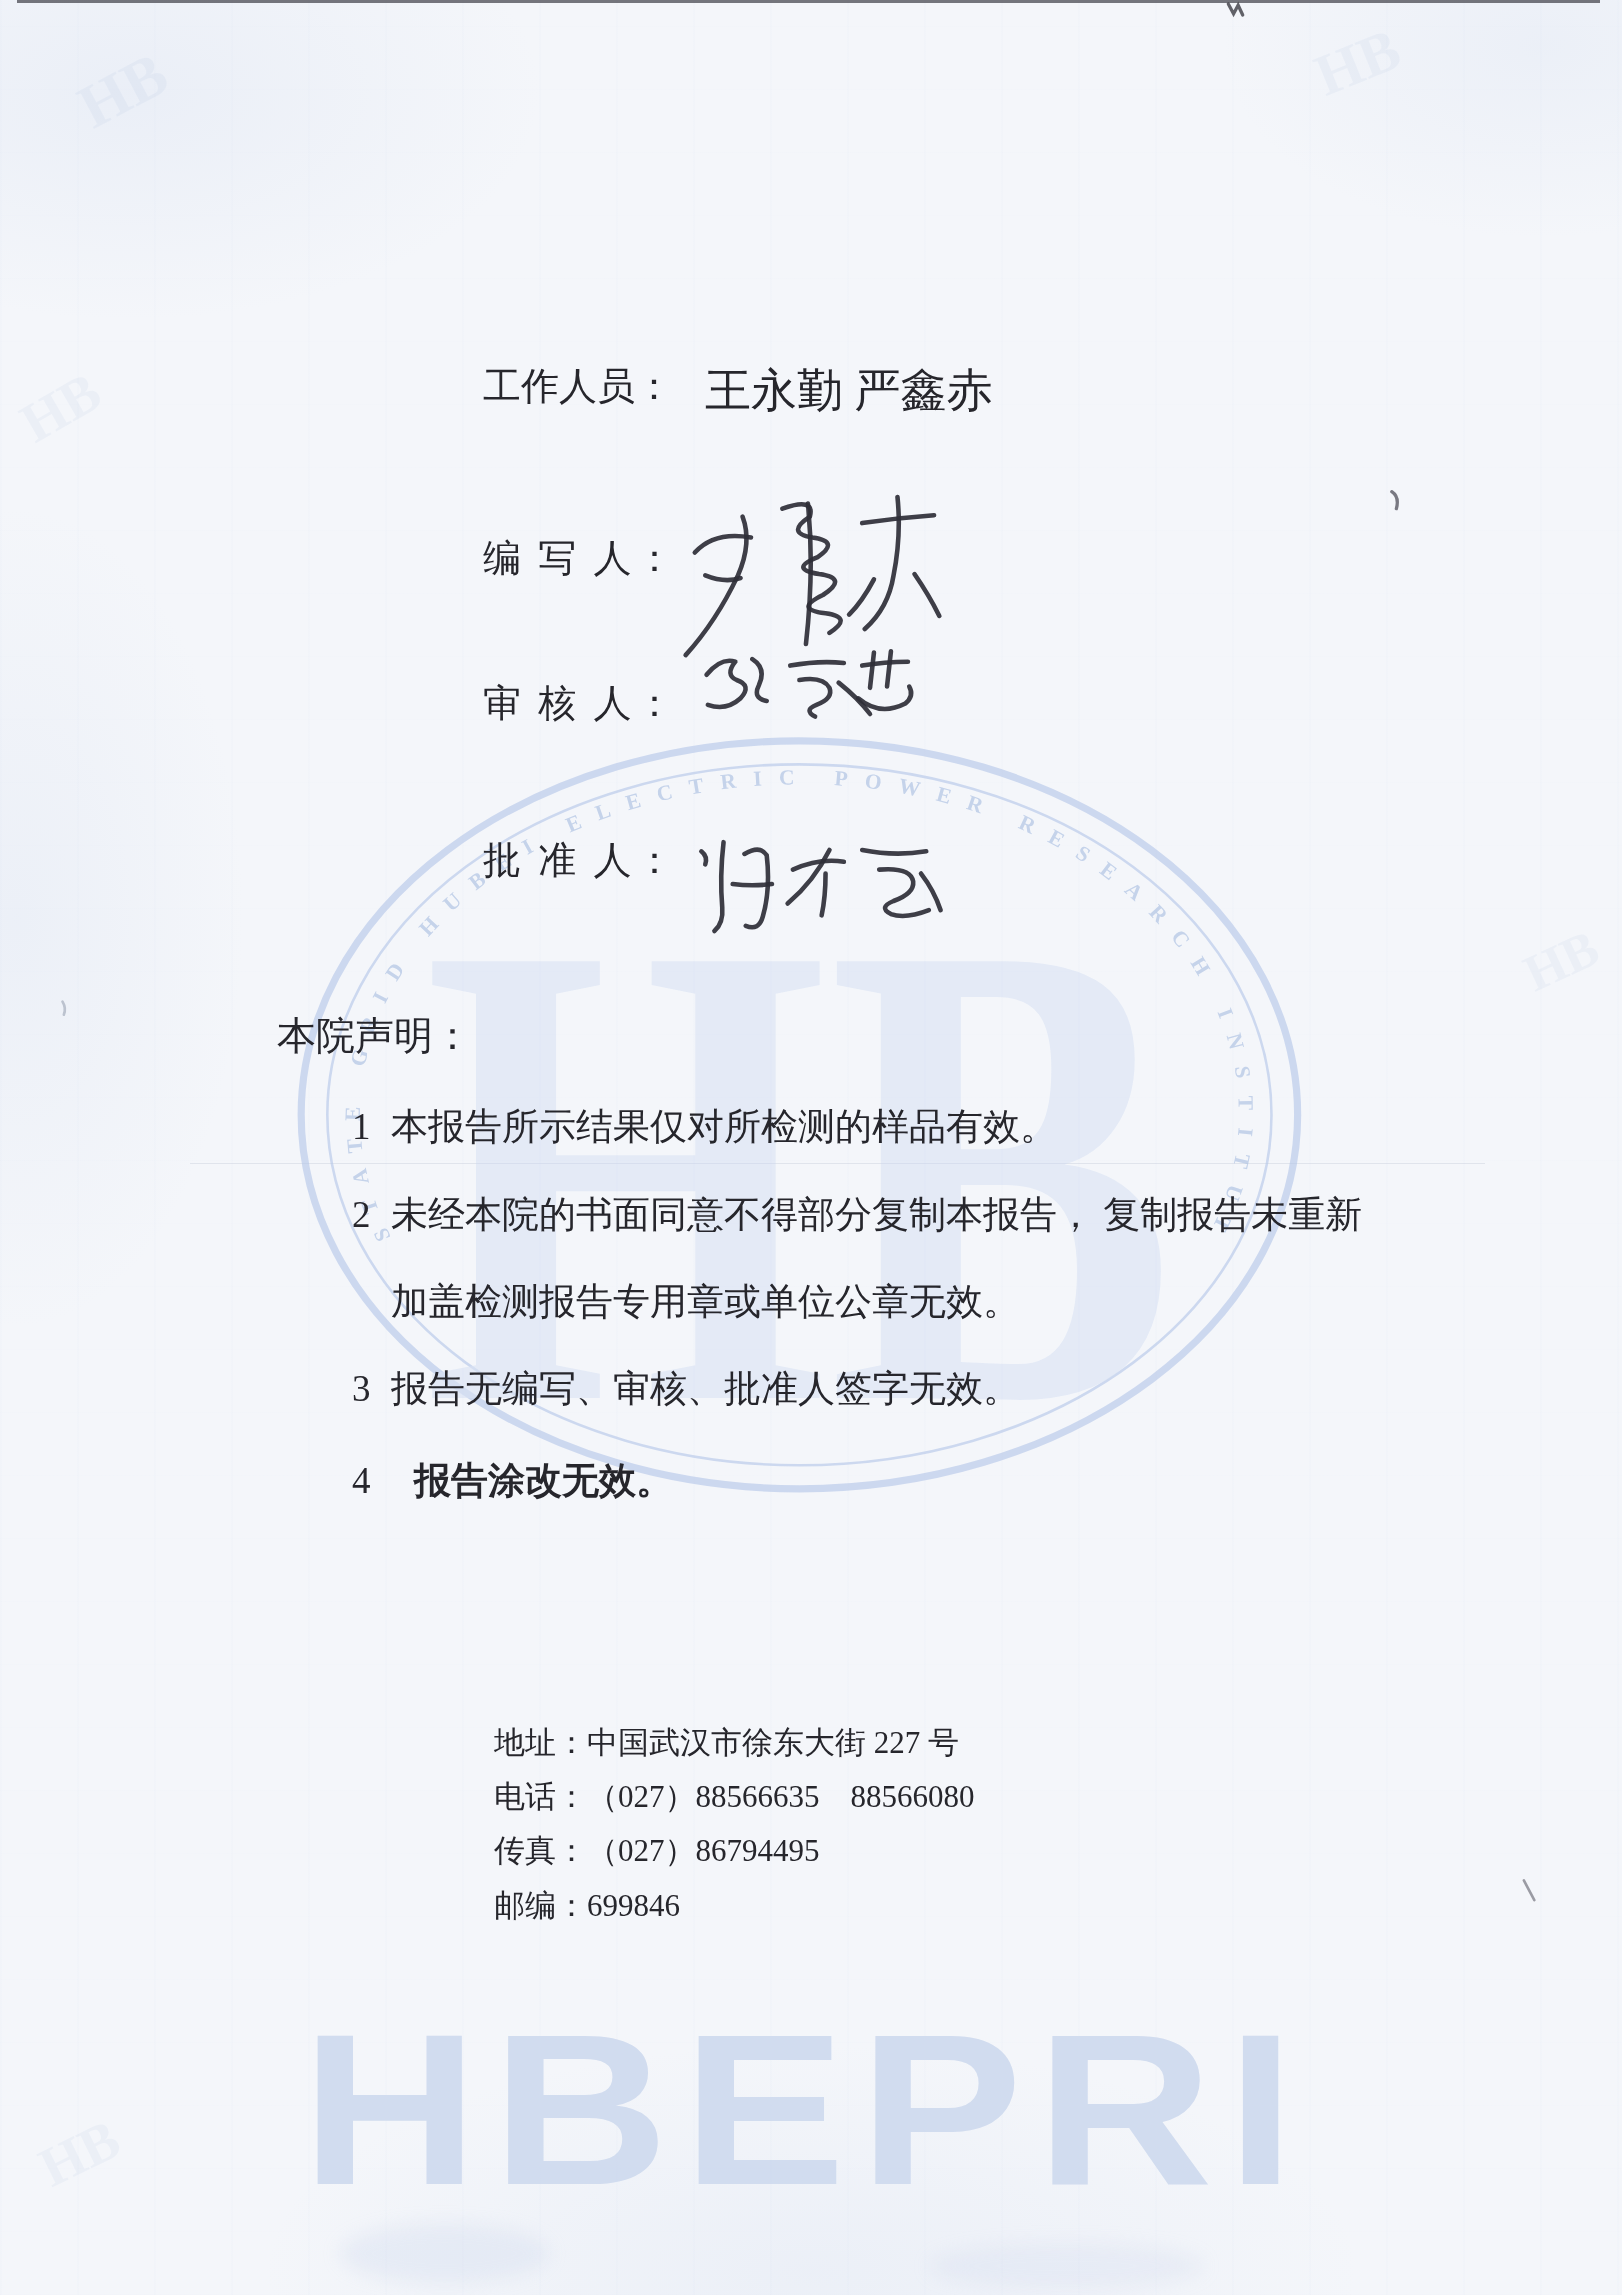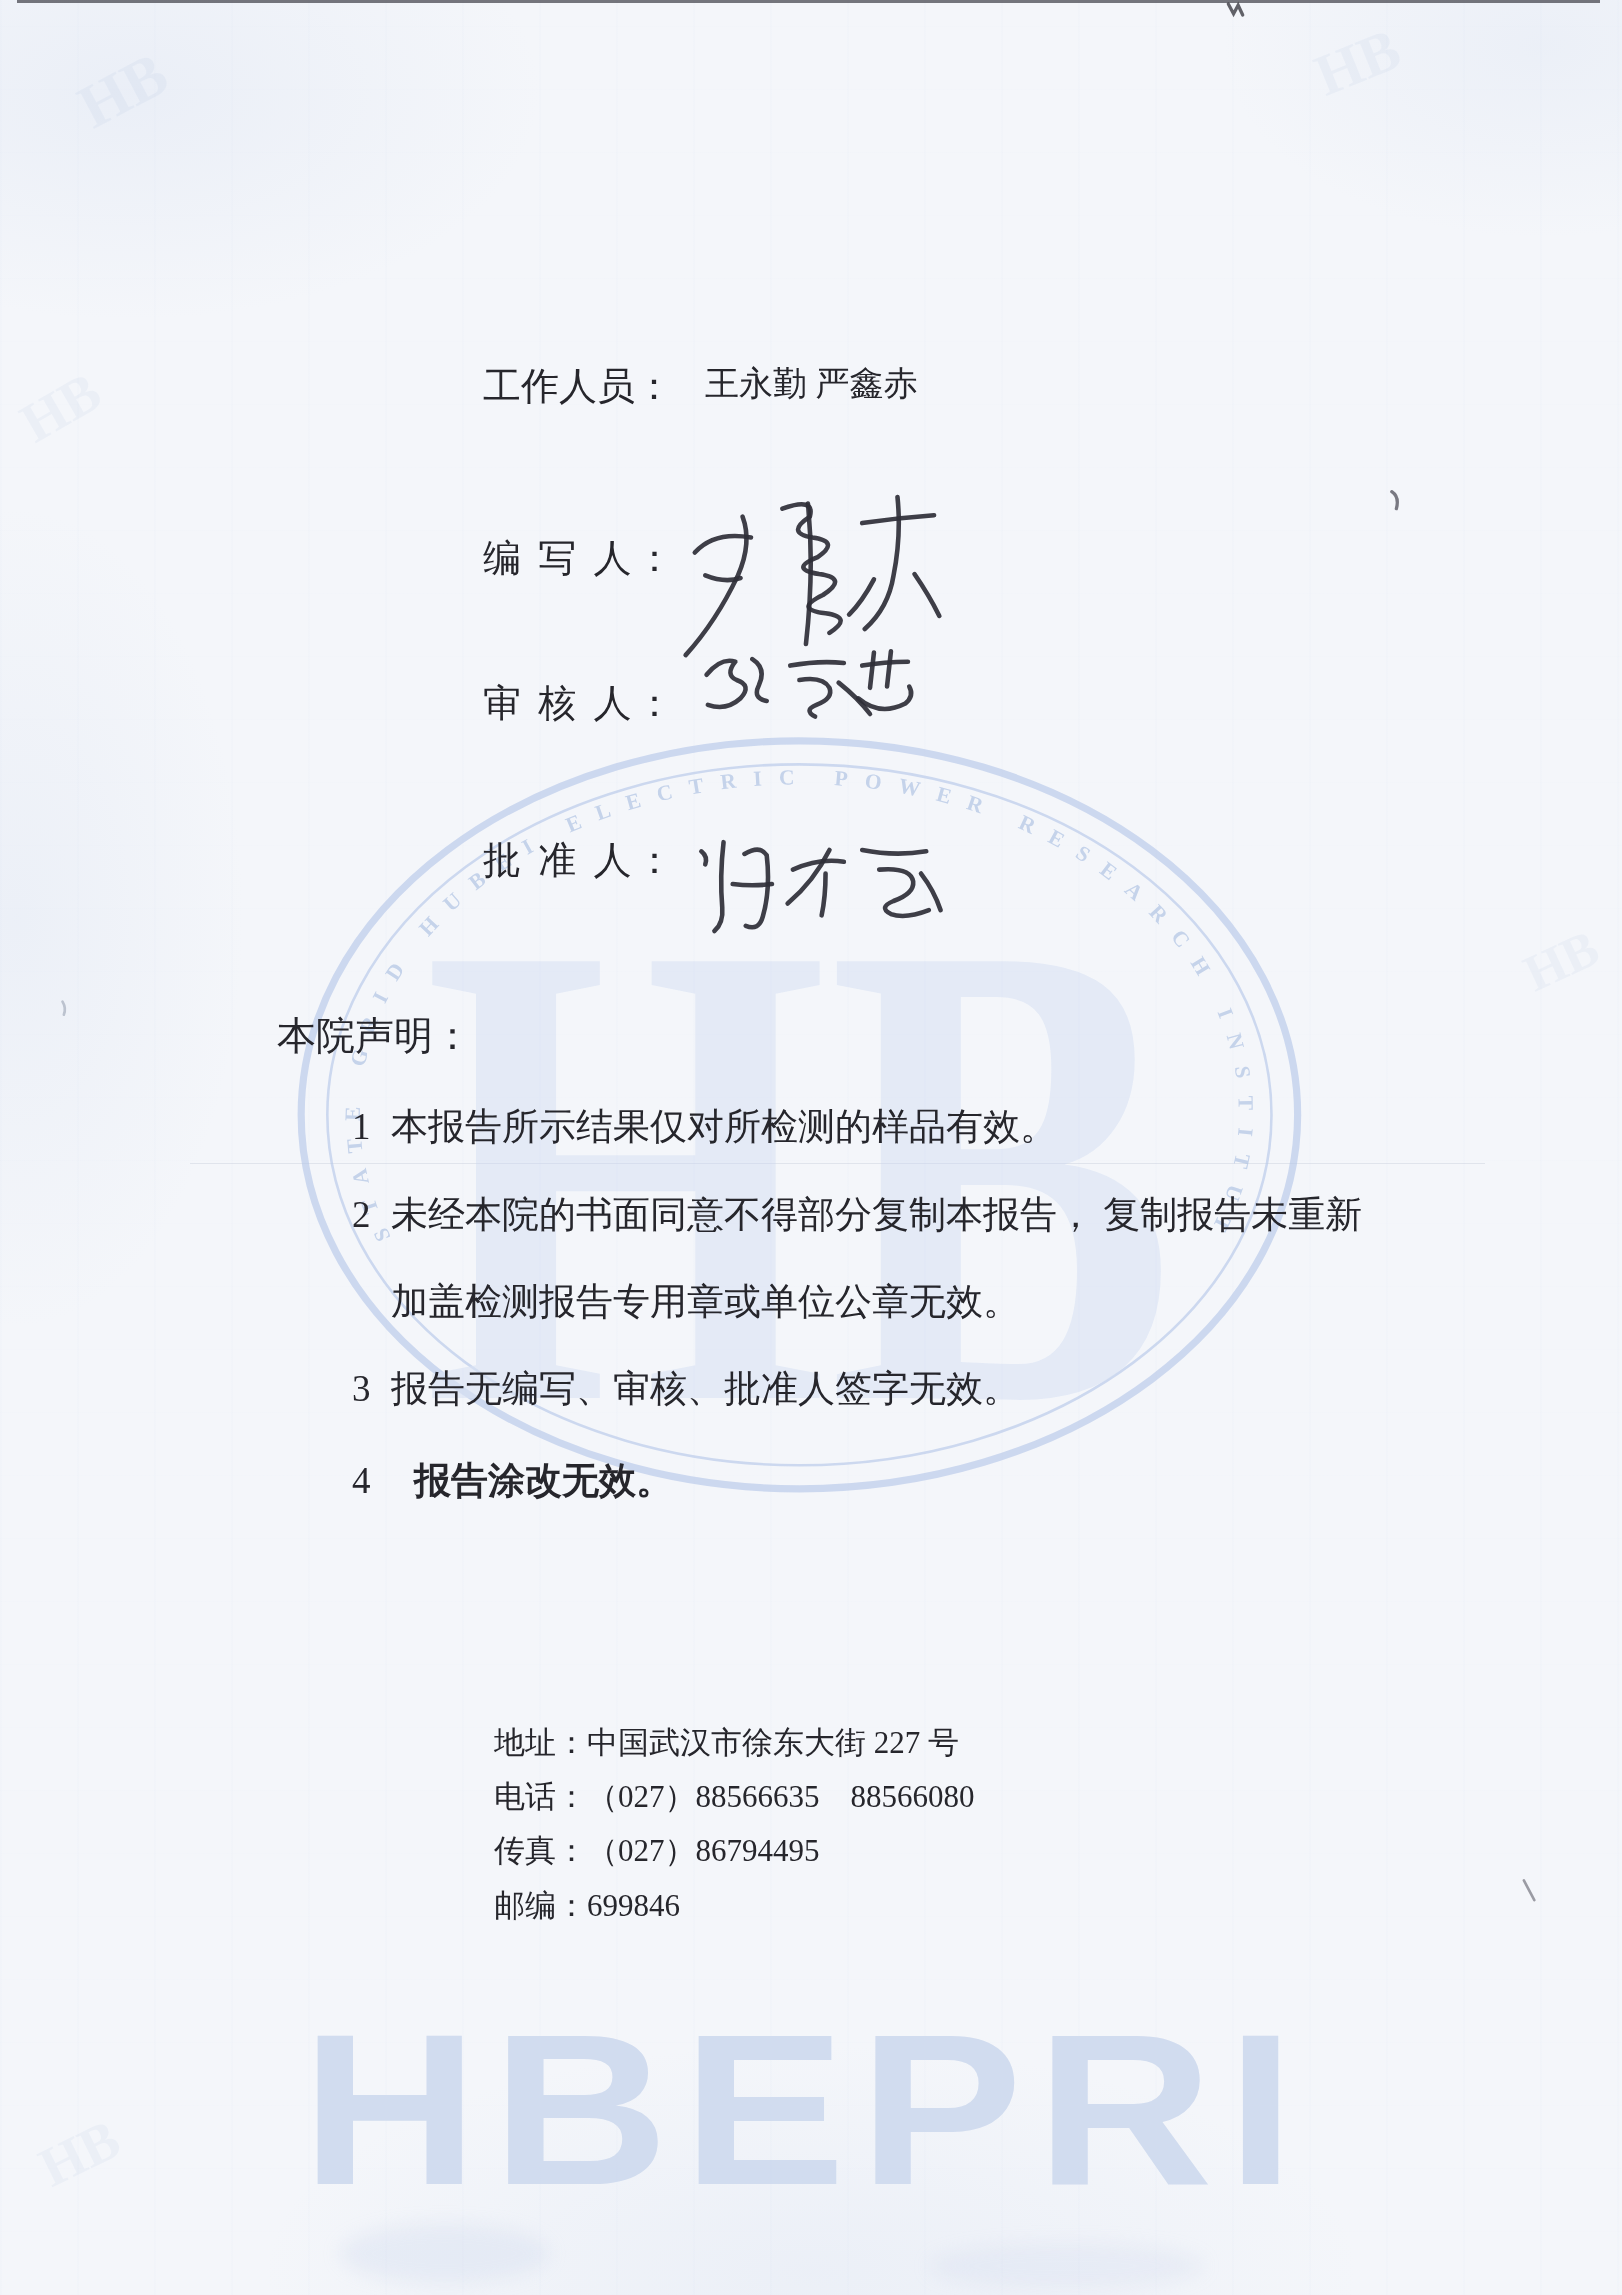--- a/index.html
+++ b/index.html
@@ -20,7 +20,7 @@
   }
   .t{position:absolute;white-space:pre;line-height:1.08;letter-spacing:0;}
   .label{font-size:38px;}
-  .staff-names{font-size:34px;}
+  .staff-names{font-size:46px;}
   .decl-title{font-size:39px;}
   .item-no{font-size:37px;}
   .item-text{font-size:37px;}

